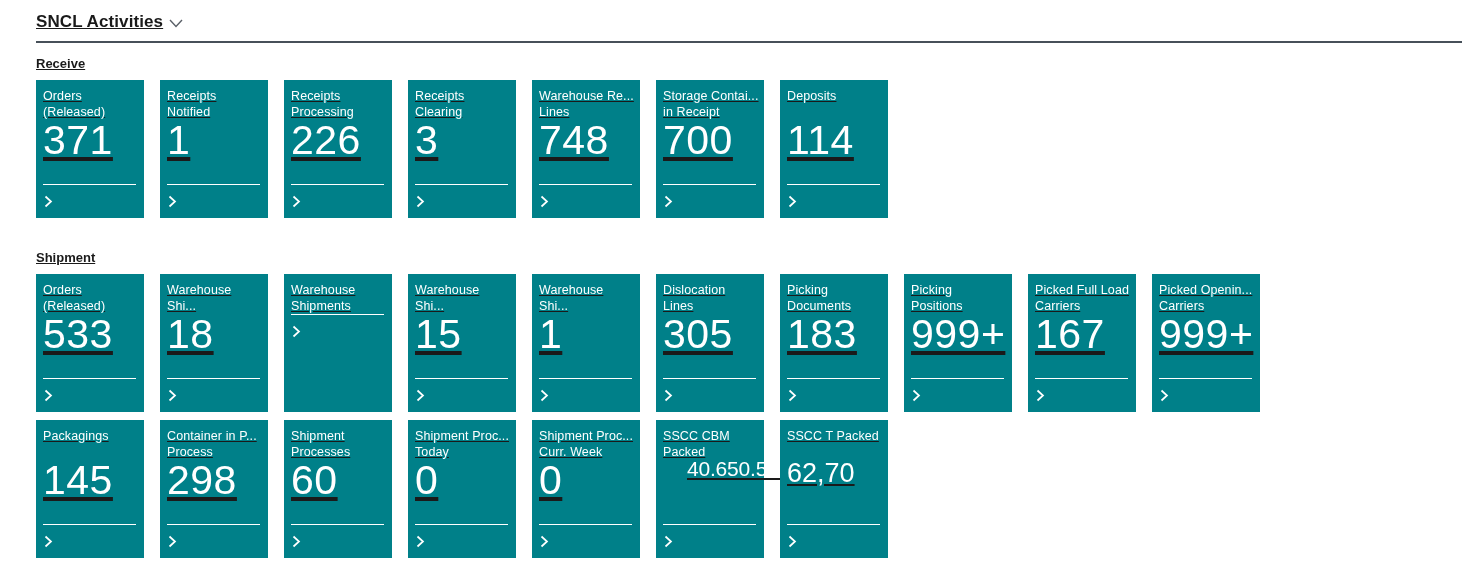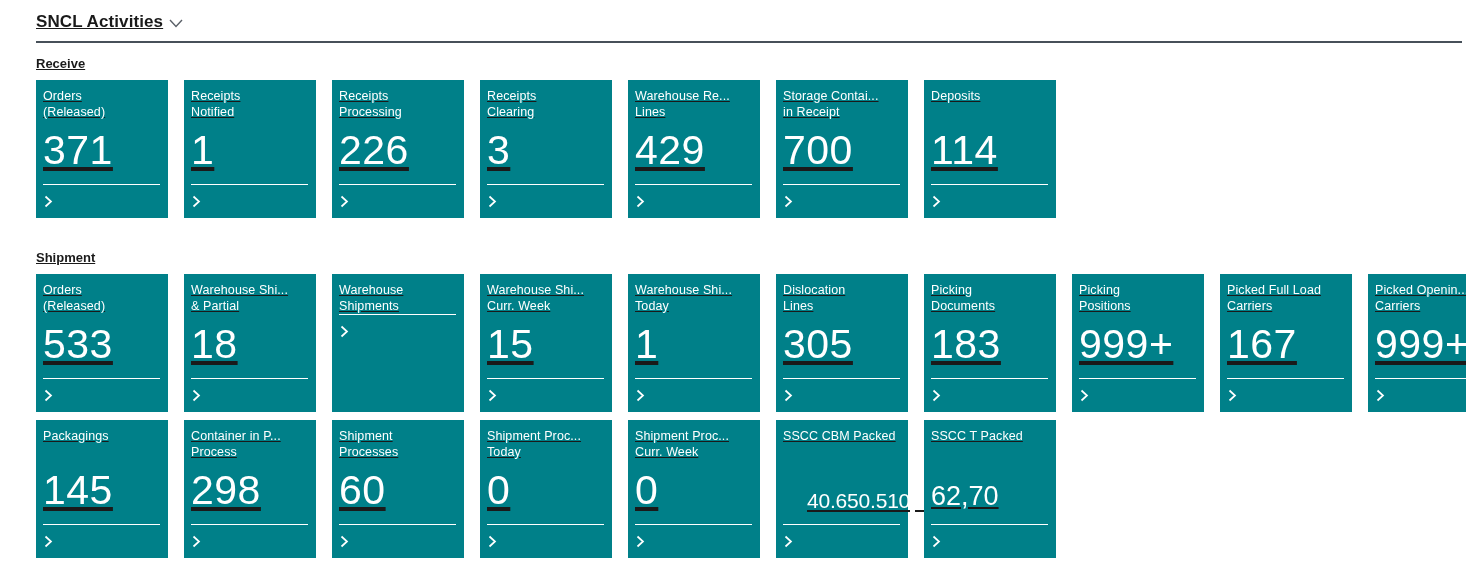--- a/index.html
+++ b/index.html
@@ -27,7 +27,7 @@
   .tile-row{display:flex;gap:16px;margin-bottom:8px;}
 
   
-  .tile{width:132px;height:138px;background:var(--tile-bg);color:var(--tile-text);
+  .tile{width:108px;height:138px;background:var(--tile-bg);color:var(--tile-text);
     padding:8px 4px 0 7px;display:flex;flex-direction:column;cursor:pointer;flex:0 0 auto;}
   .tile-title{font-size:12.5px;line-height:16px;height:32px;white-space:pre-line;
     overflow:hidden;letter-spacing:.1px;}

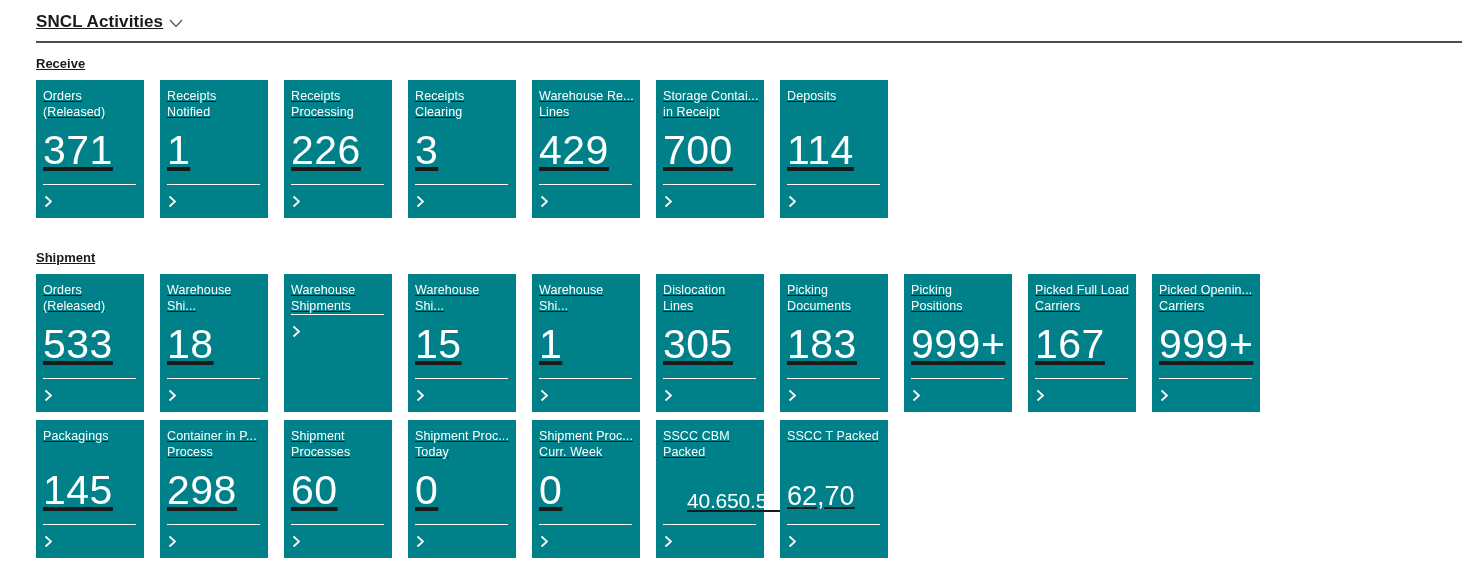--- a/index.html
+++ b/index.html
@@ -31,7 +31,7 @@
     padding:8px 4px 0 7px;display:flex;flex-direction:column;cursor:pointer;flex:0 0 auto;}
   .tile-title{font-size:12.5px;line-height:16px;height:32px;white-space:pre-line;
     overflow:hidden;letter-spacing:.1px;}
-  .tile-value-area{flex:1;display:flex;align-items:flex-end;padding-bottom:14px;overflow:visible;}
+  .tile-value-area{flex:1;display:flex;padding-bottom:14px;overflow:visible;}
   .tile-value{font-weight:200;white-space:nowrap;}
   .tile-value.large{font-size:41px;line-height:40px;letter-spacing:.5px;}
   .tile-value.medium{font-size:27px;line-height:27px;}

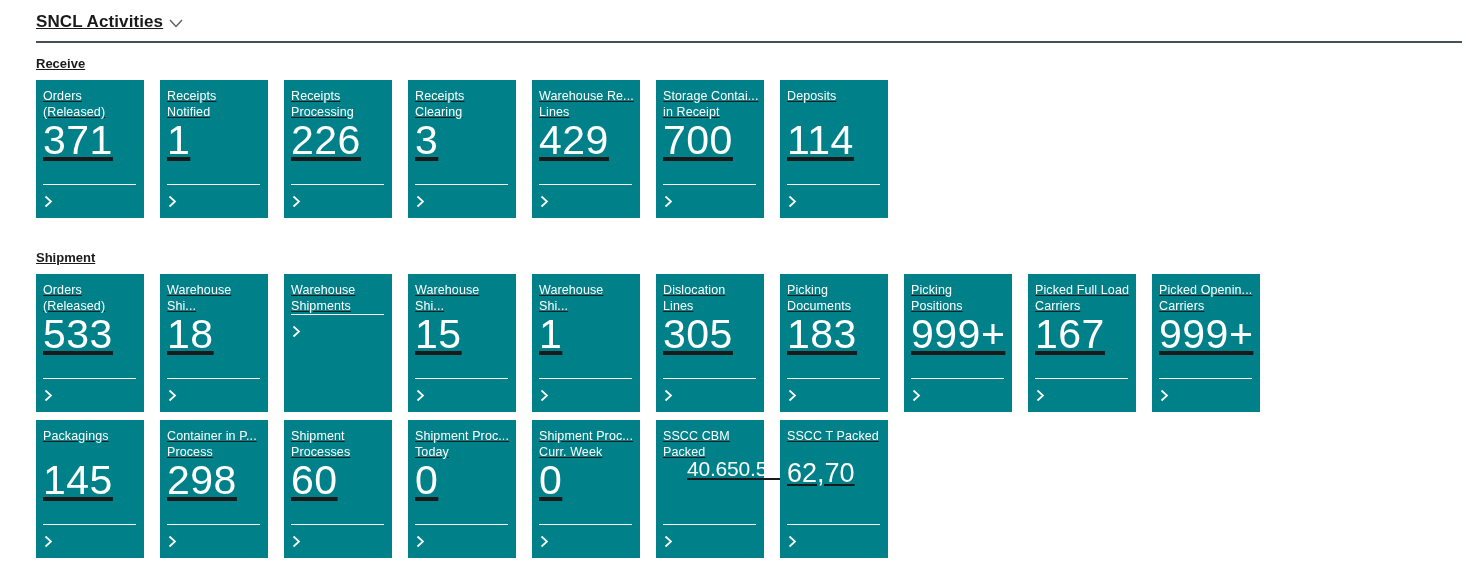--- a/index.html
+++ b/index.html
@@ -115,7 +115,7 @@
     <div class="tile-title">Warehouse Re...
 Lines</div>
     <div class="tile-value-area">
-      <div class="tile-value large">429</div>
+      <div class="tile-value large">748</div>
     </div>
     <div class="tile-divider"></div>
     <div class="tile-footer">

